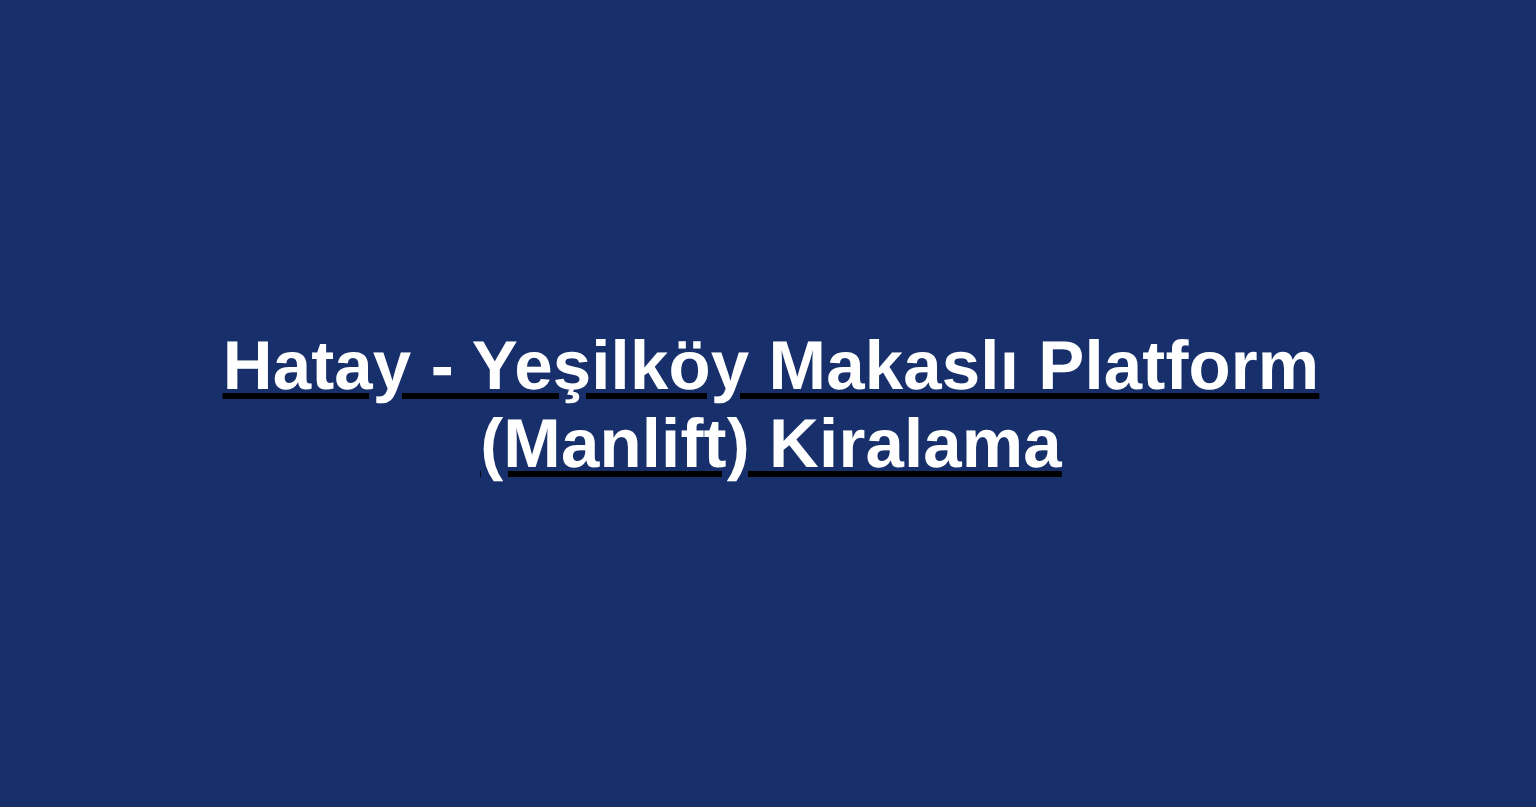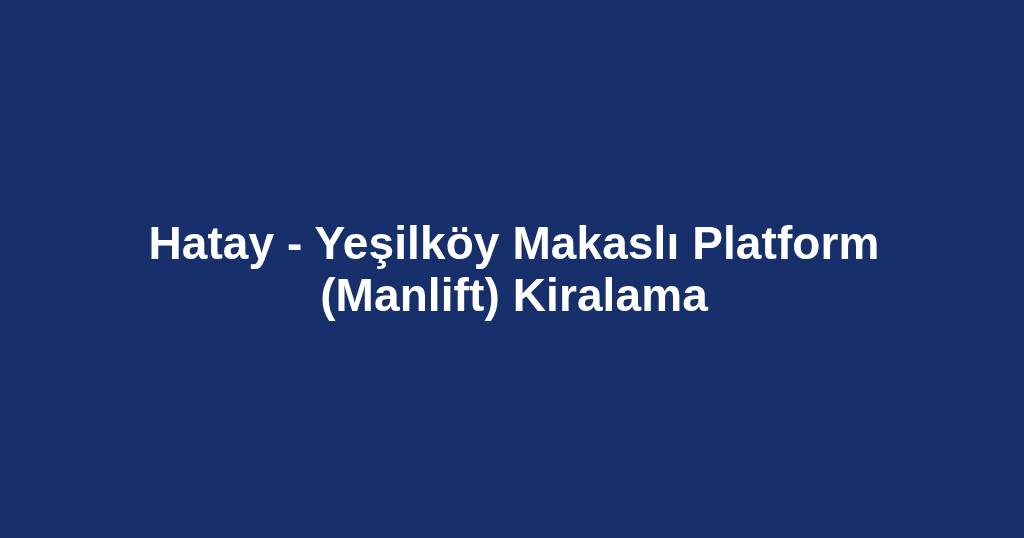--- a/index.html
+++ b/index.html
@@ -26,6 +26,7 @@
     align-items: center;
     justify-content: center;
     text-align: center;
+    text-decoration: underline;
   }
 
   

